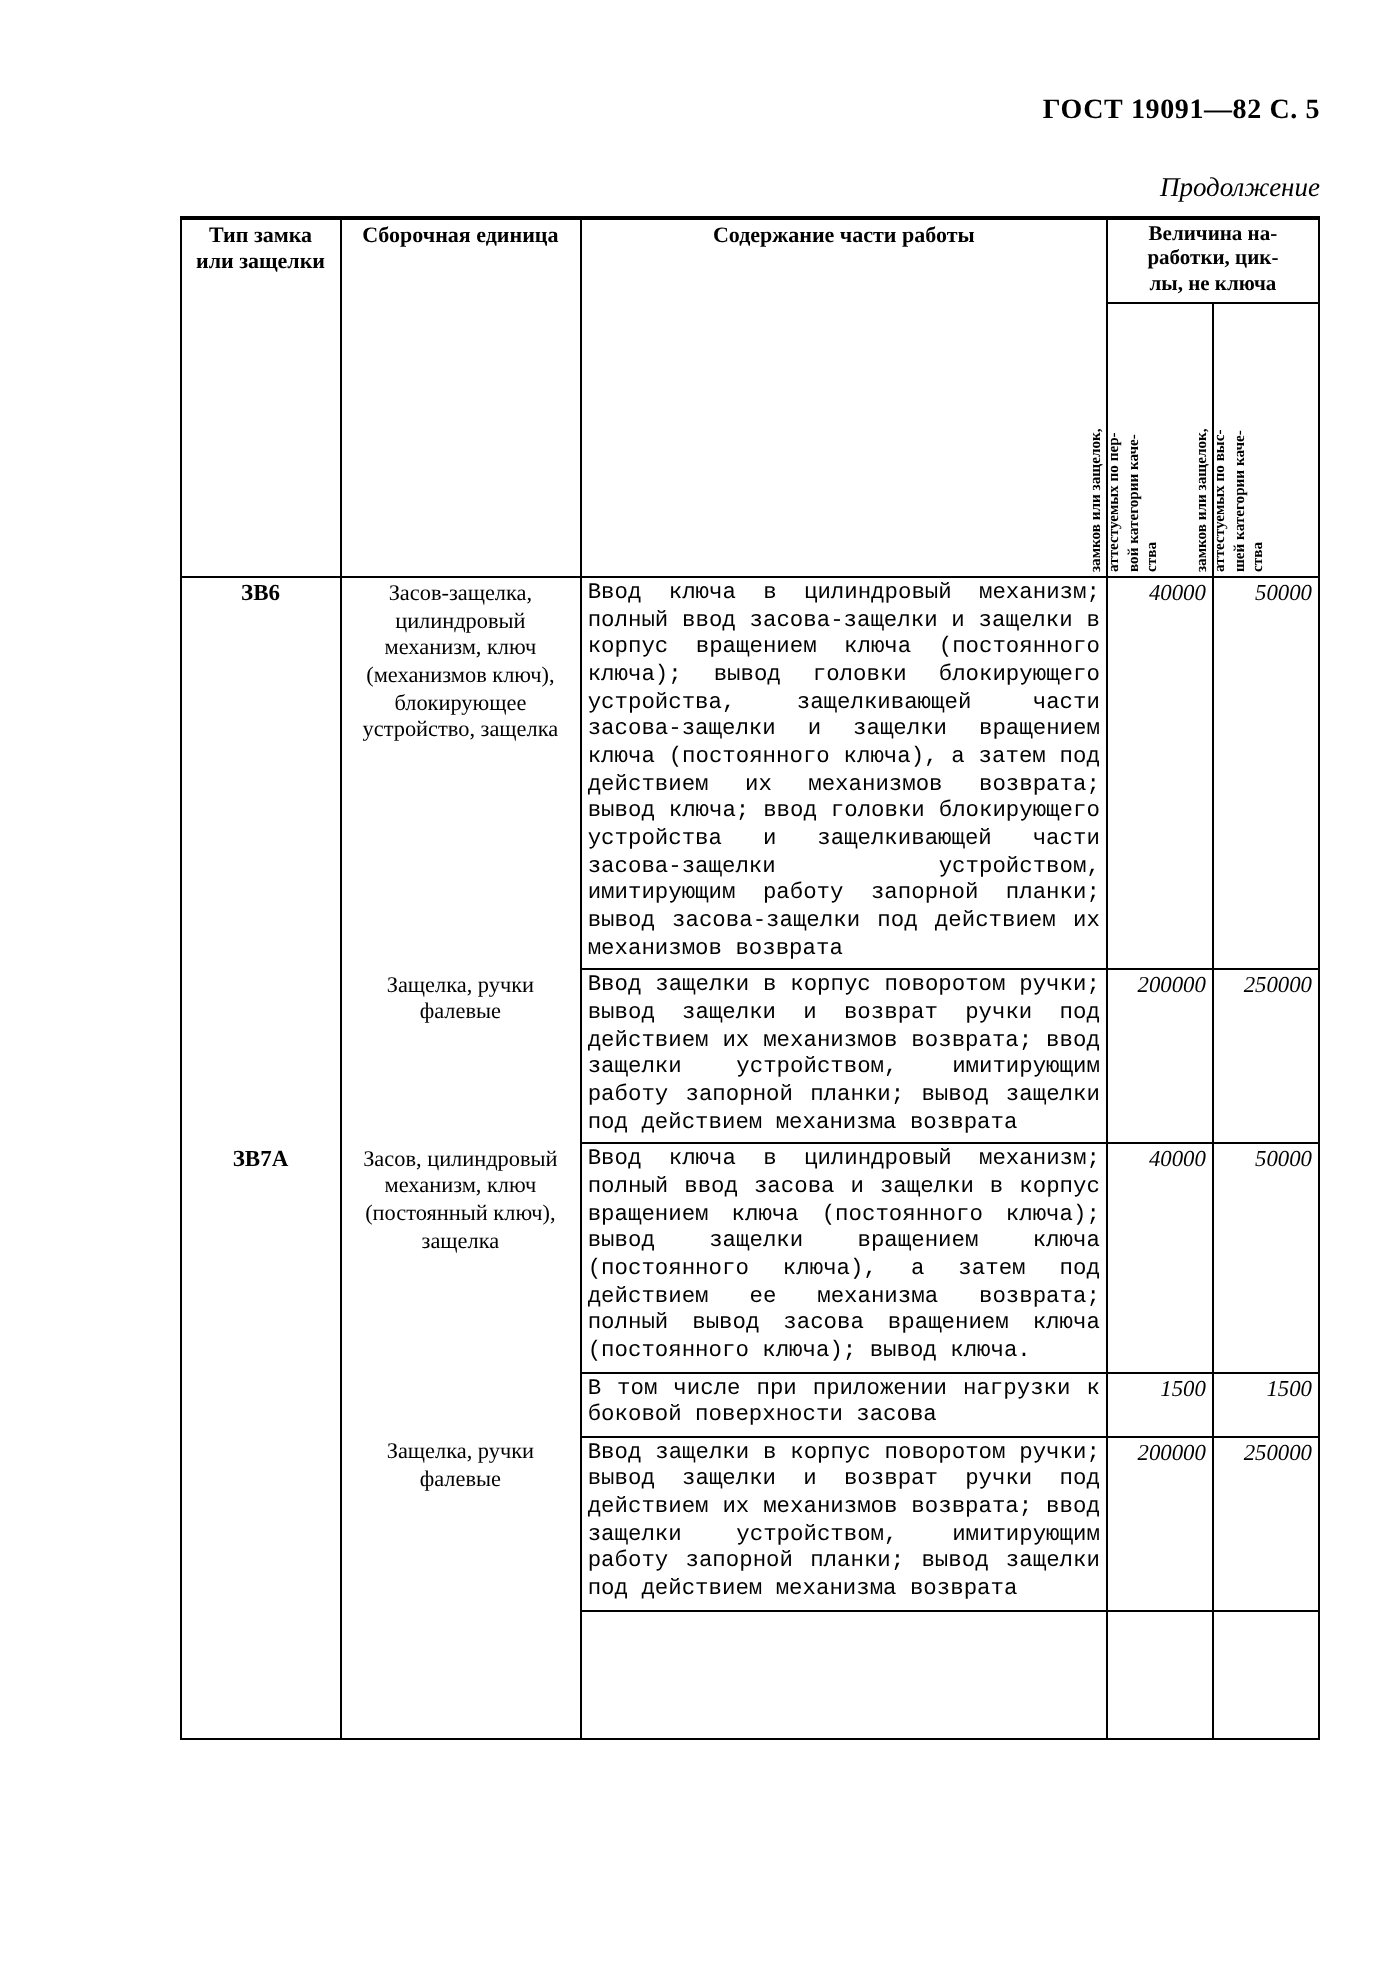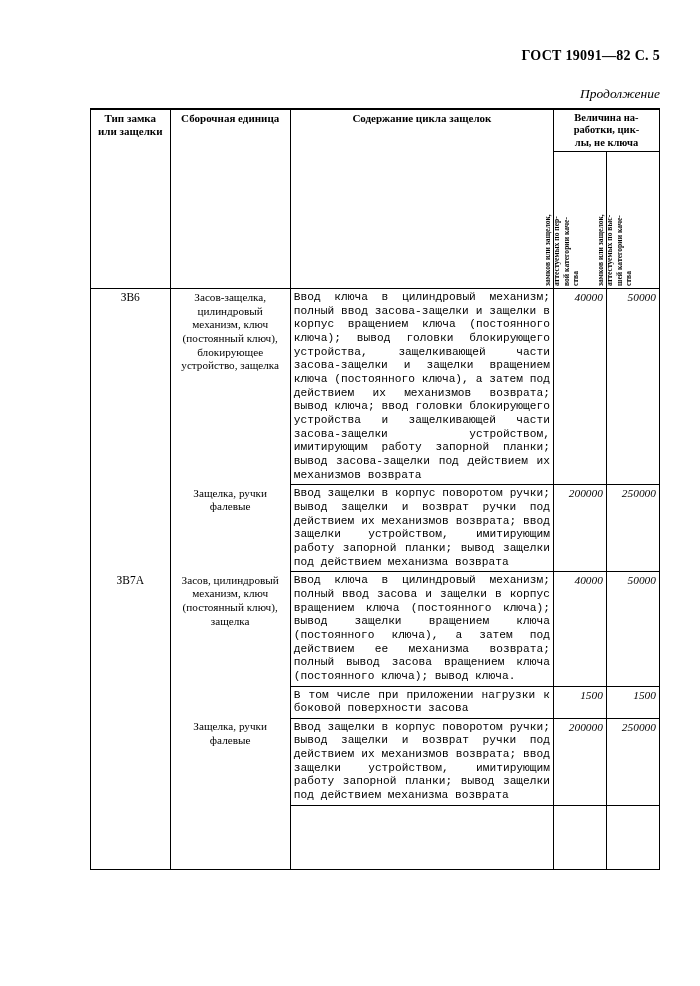--- a/index.html
+++ b/index.html
@@ -160,7 +160,7 @@
           <div style="white-space:pre-line;">Тип замка или защелки</div>
         </th>
         <th class="head no-top" rowspan="2">Сборочная единица</th>
-        <th class="head no-top" rowspan="2">Содержание цикла защелок</th>
+        <th class="head no-top" rowspan="2">Содержание части работы</th>
         <th class="hdr-val no-top" colspan="2">
           <div>Величина на-</div>
           <div>работки, цик-</div>

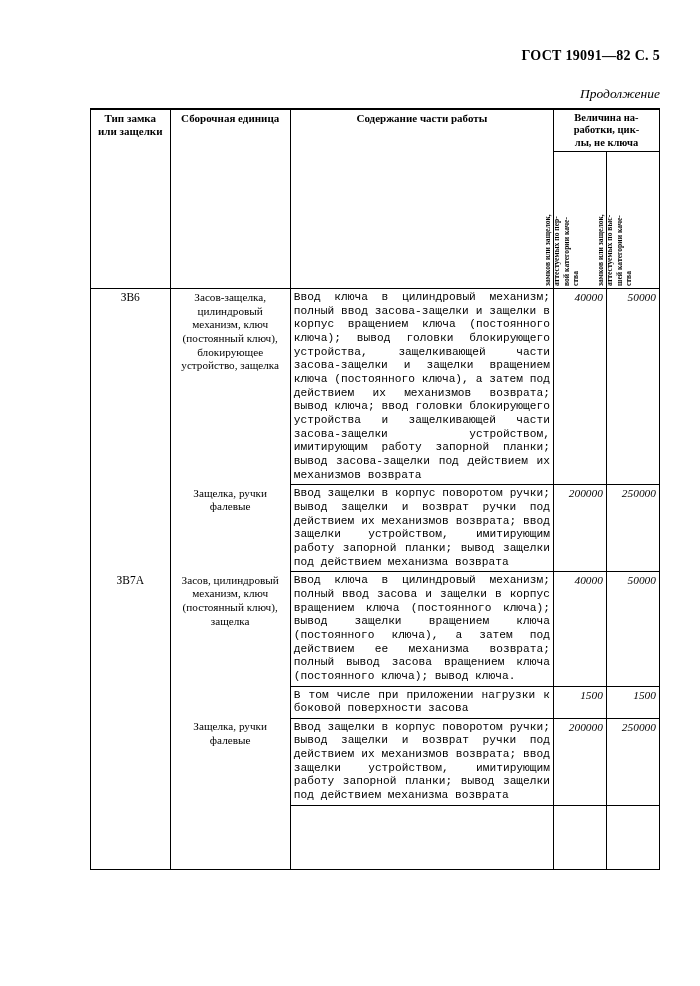--- a/index.html
+++ b/index.html
@@ -104,7 +104,7 @@
   .vert span { display: block; }
   .cell-type {
     text-align: center;
-    font-weight: normal;
+    font-weight: bold;
     font-size: 11.5px;
     padding-top: 3px;
     margin-left: 36px;

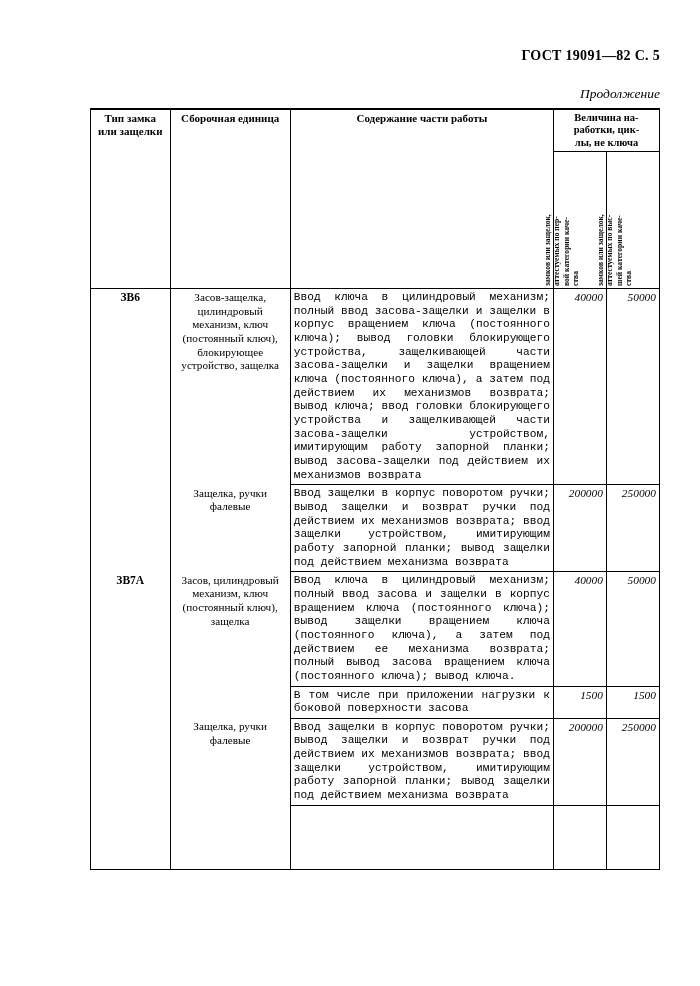--- a/index.html
+++ b/index.html
@@ -193,7 +193,7 @@
     <tbody>
       <tr>
         <td class="cell-type no-bottom">ЗВ6</td>
-        <td class="cell-unit no-bottom">Засов-защелка, цилиндровый механизм, ключ (постоянный ключ), блокирующее устройство, защелка</td>
+        <td class="cell-unit no-bottom">Засов-защелка, цилиндровый механизм, ключ (механизмов ключ), блокирующее устройство, защелка</td>
         <td class="cell-cycle">Ввод ключа в цилиндровый механизм; полный ввод засова-защелки и защелки в корпус вращением ключа (постоянного ключа); вывод головки блокирующего устройства, защелкивающей части засова-защелки и защелки вращением ключа (постоянного ключа), а затем под действием их механизмов возврата; вывод ключа; ввод головки блокирующего устройства и защелкивающей части засова-защелки устройством, имитирующим работу запорной планки; вывод засова-защелки под действием их механизмов возврата</td>
         <td class="cell-num">40000</td>
         <td class="cell-num">50000</td>

